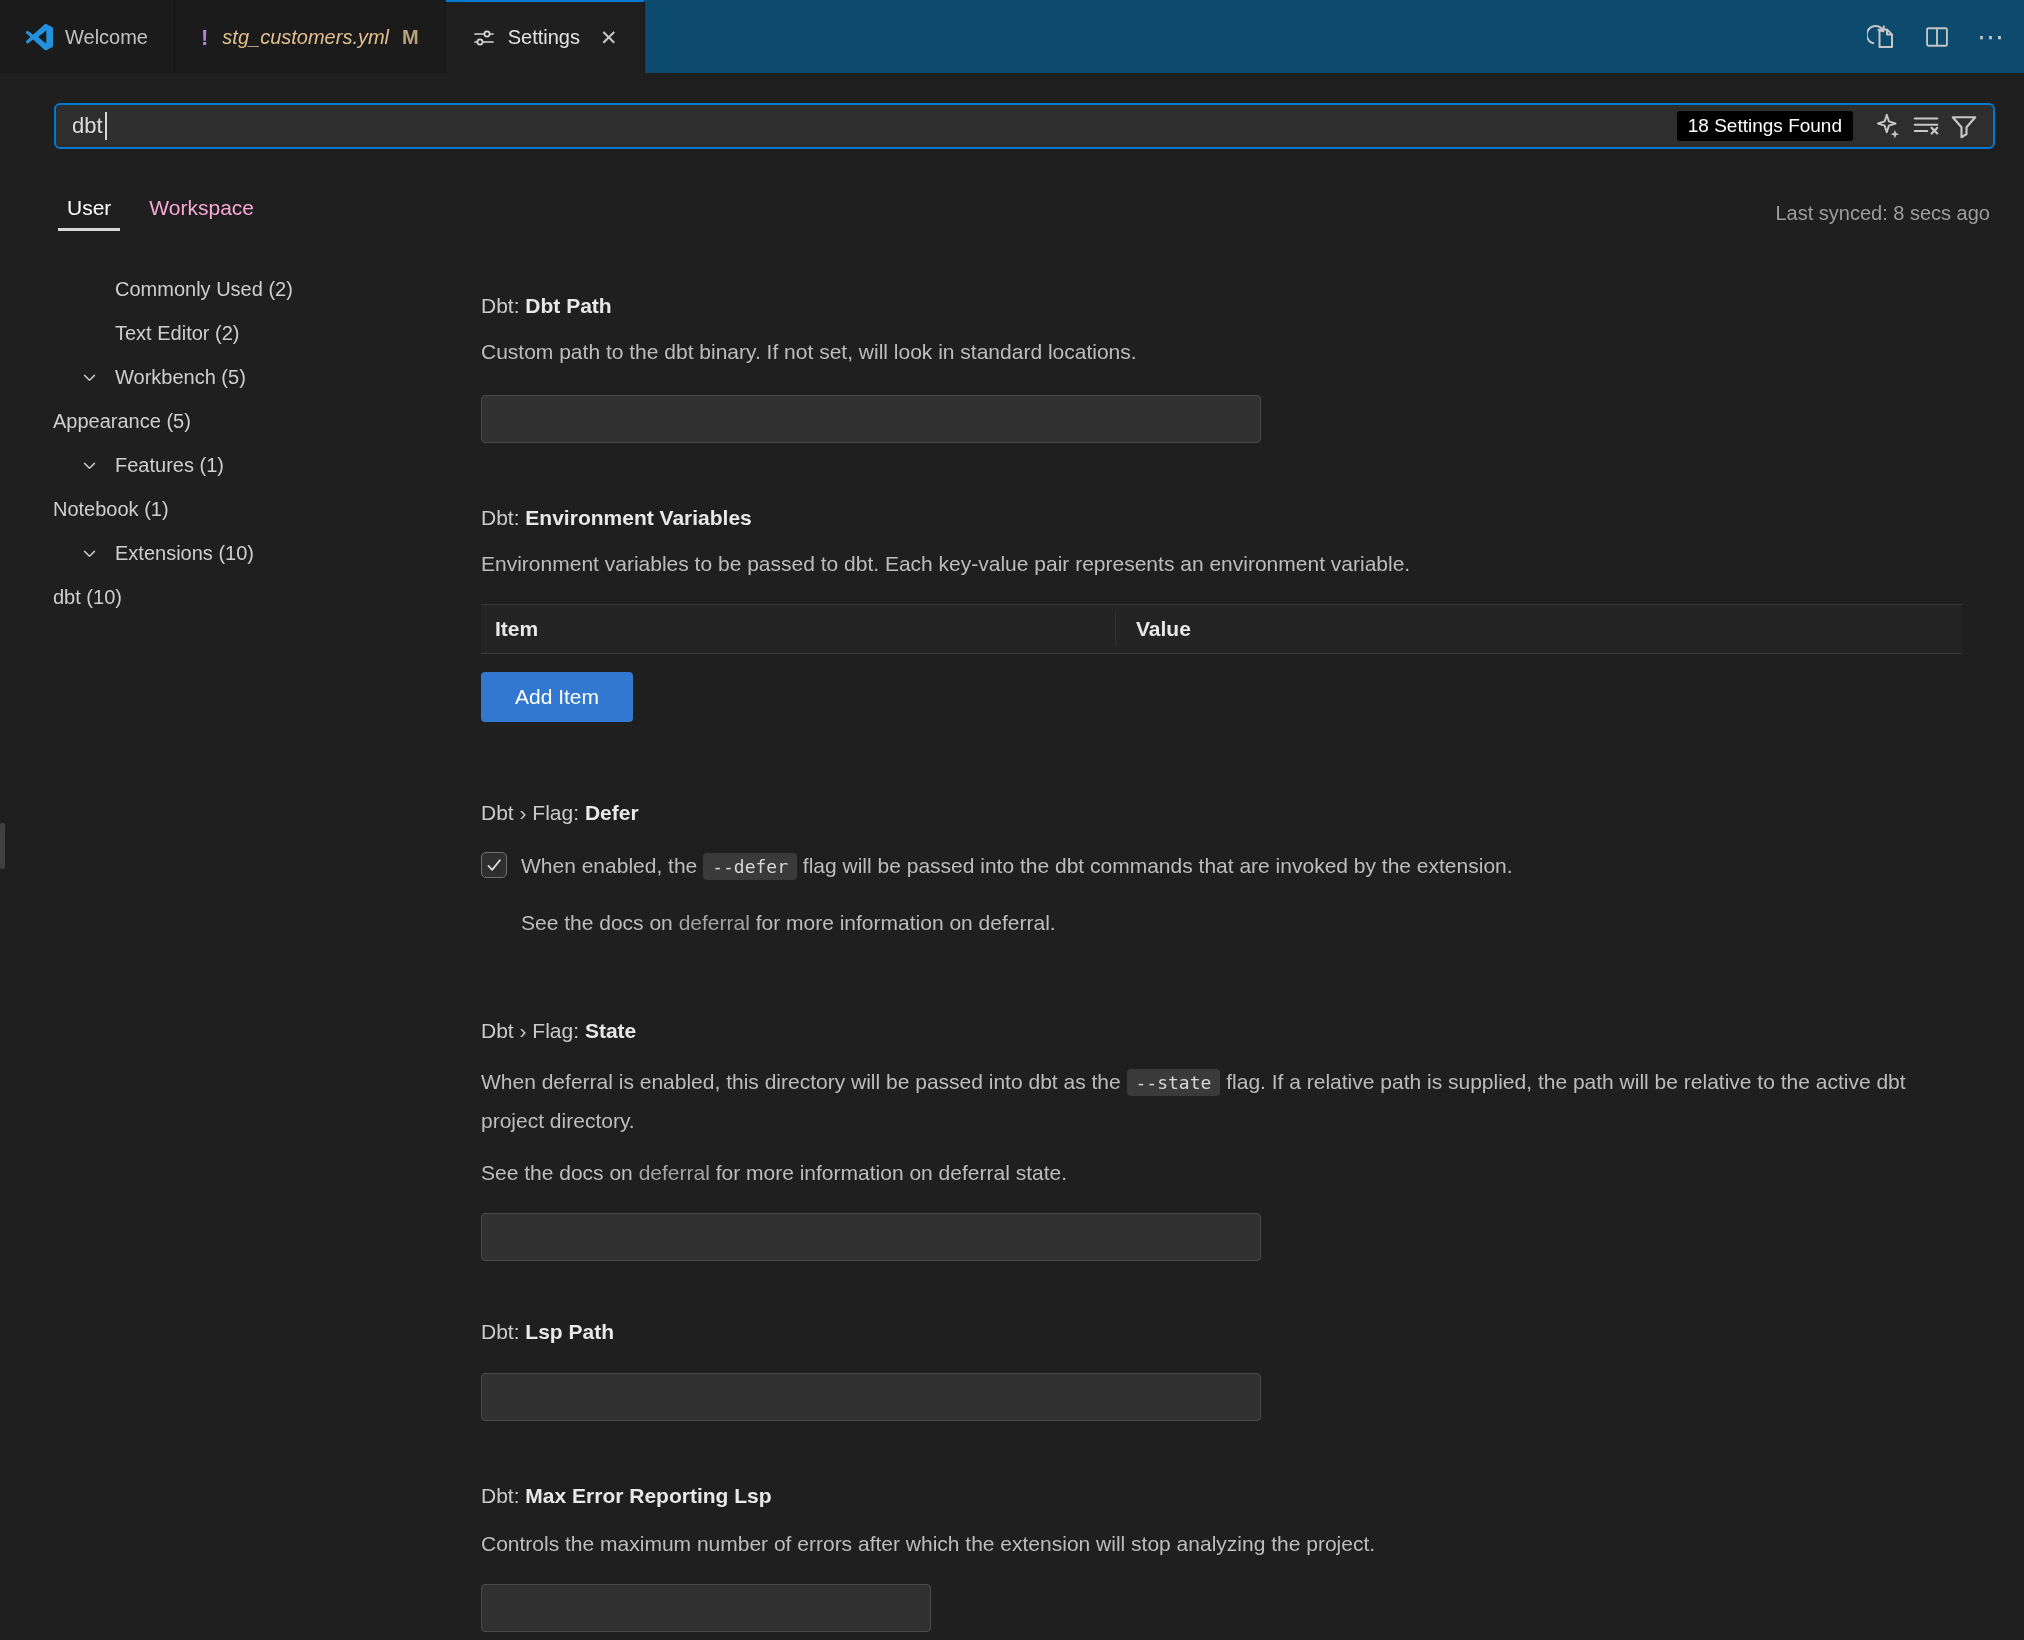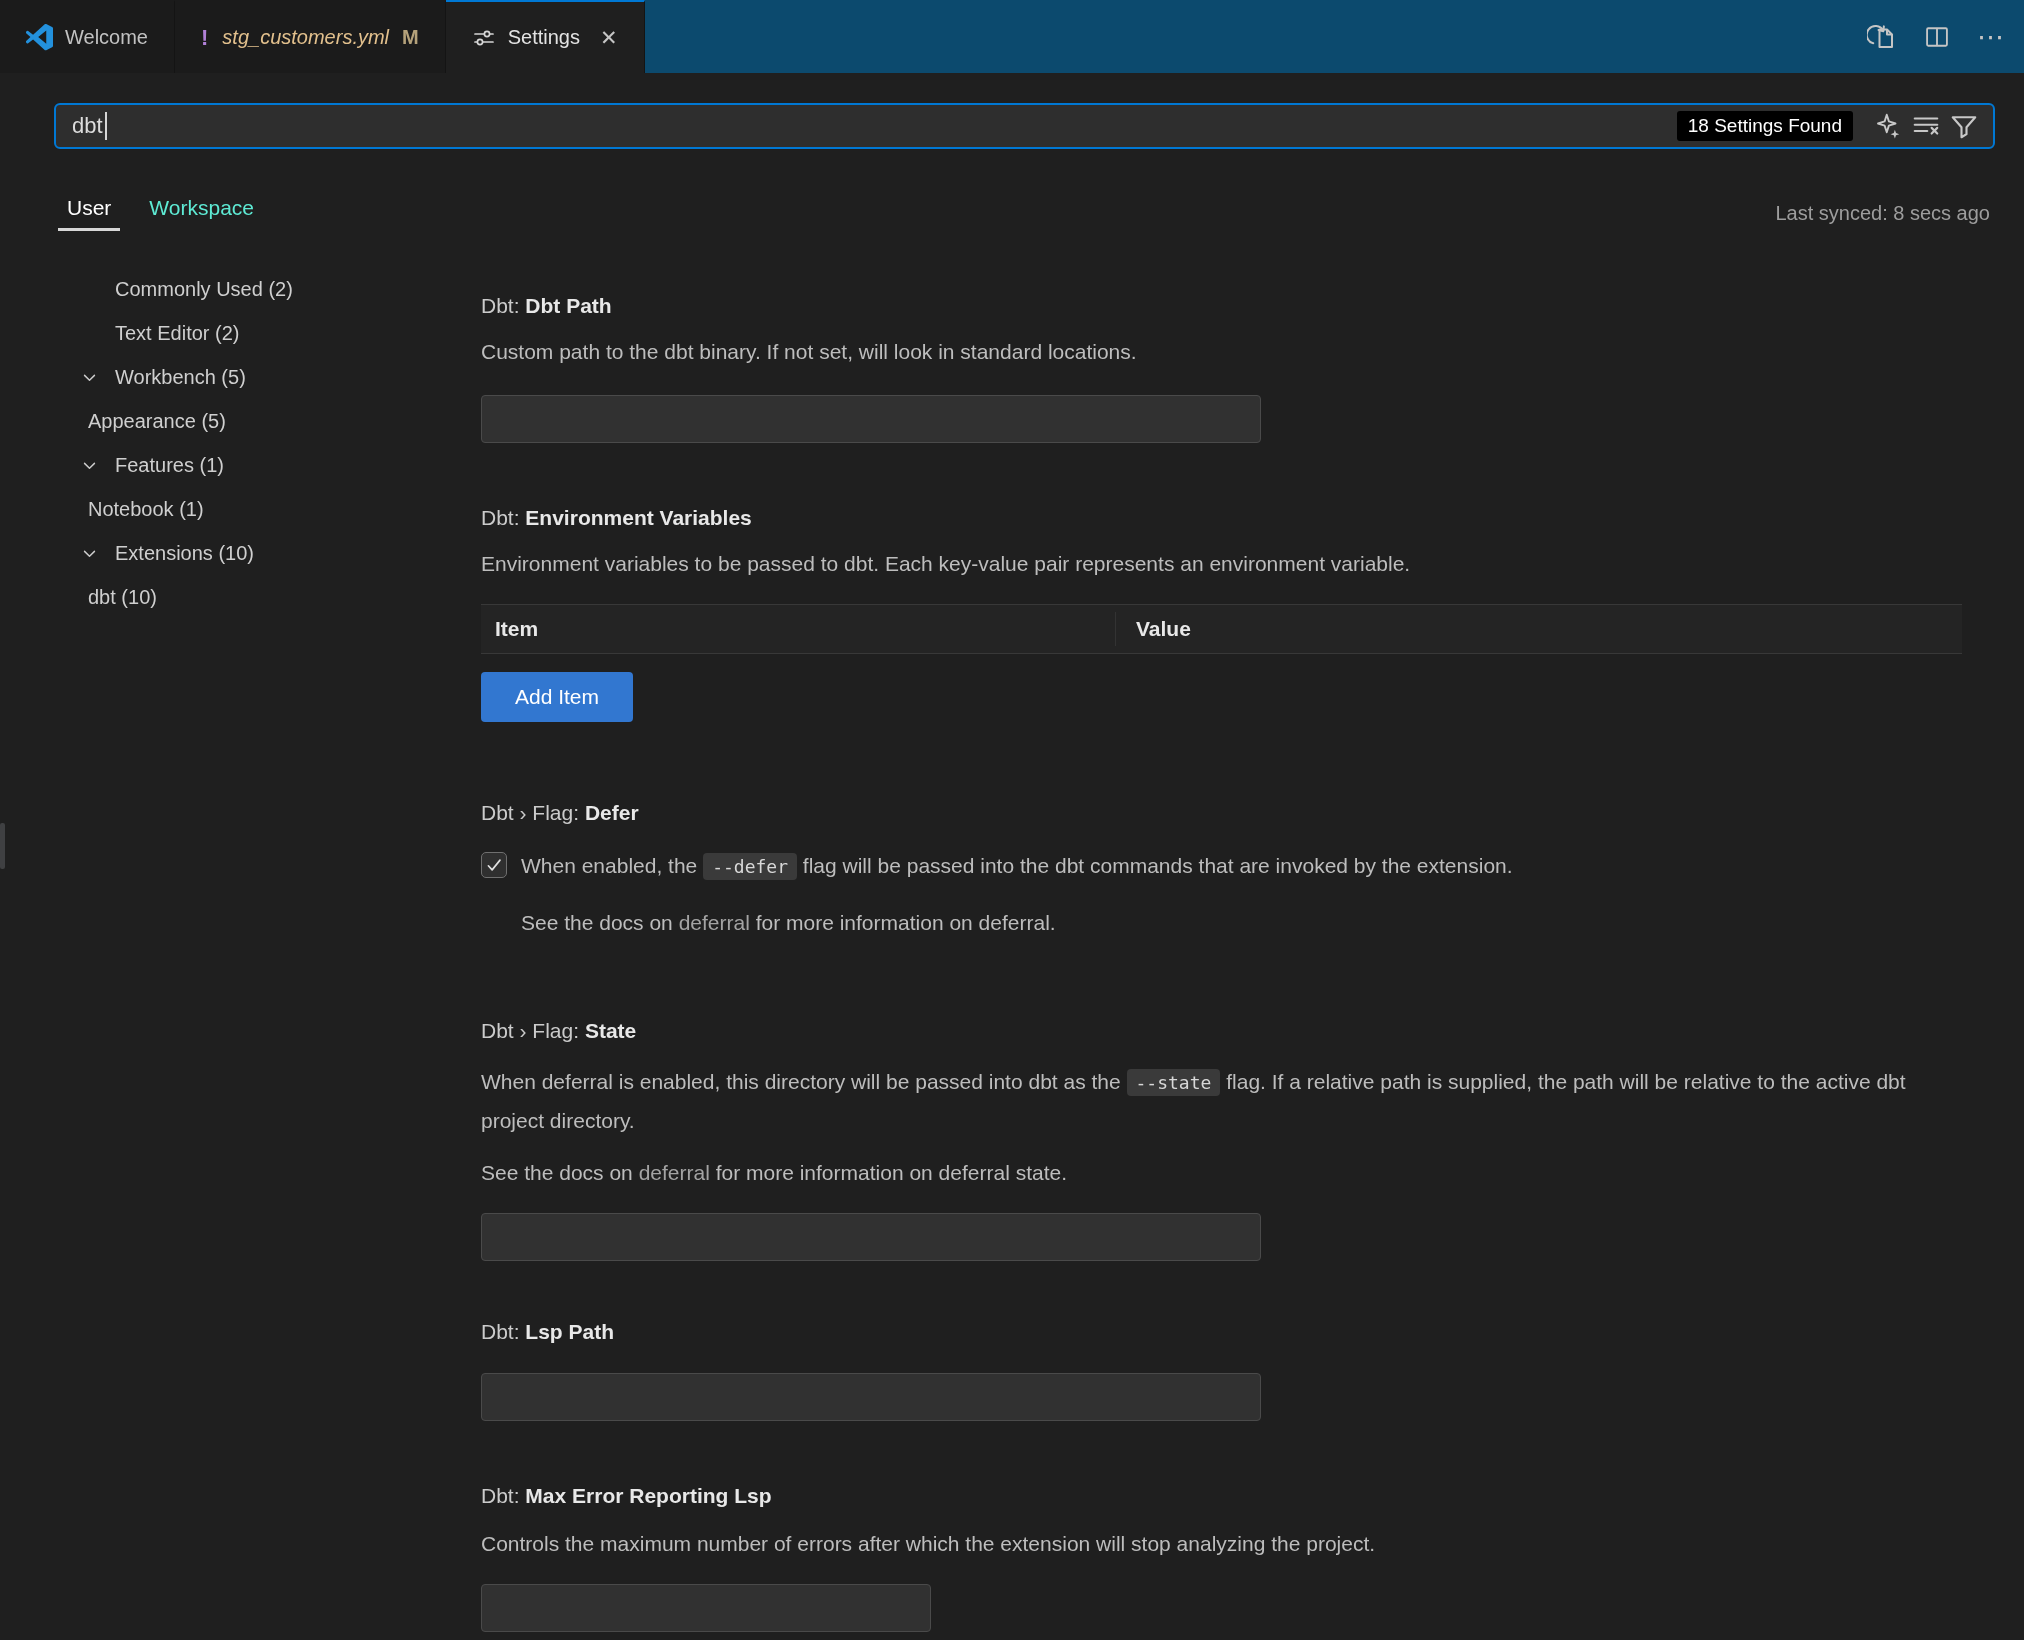--- a/index.html
+++ b/index.html
@@ -34,7 +34,7 @@
   .sicon { display:flex; align-items:center; justify-content:center; width:34px; height:34px; margin-left:4px; cursor:pointer; }
   
   .scope-row { display:flex; align-items:center; height:46px; margin-top:41px; padding:0 34px 0 58px; }
-  .scope-tab { font-size:21px; color:#5eead4; padding:0 9px 8px 9px; border-bottom:3px solid transparent; cursor:pointer; }
+  .scope-tab { font-size:21px; color:#f9a8d4; padding:0 9px 8px 9px; border-bottom:3px solid transparent; cursor:pointer; }
   .scope-tab.active { color:#ffffff; border-bottom-color:#d7d7d7; }
   .scope-tab + .scope-tab { margin-left:20px; }
   .last-synced { margin-left:auto; font-size:20px; color:#9d9d9d; }

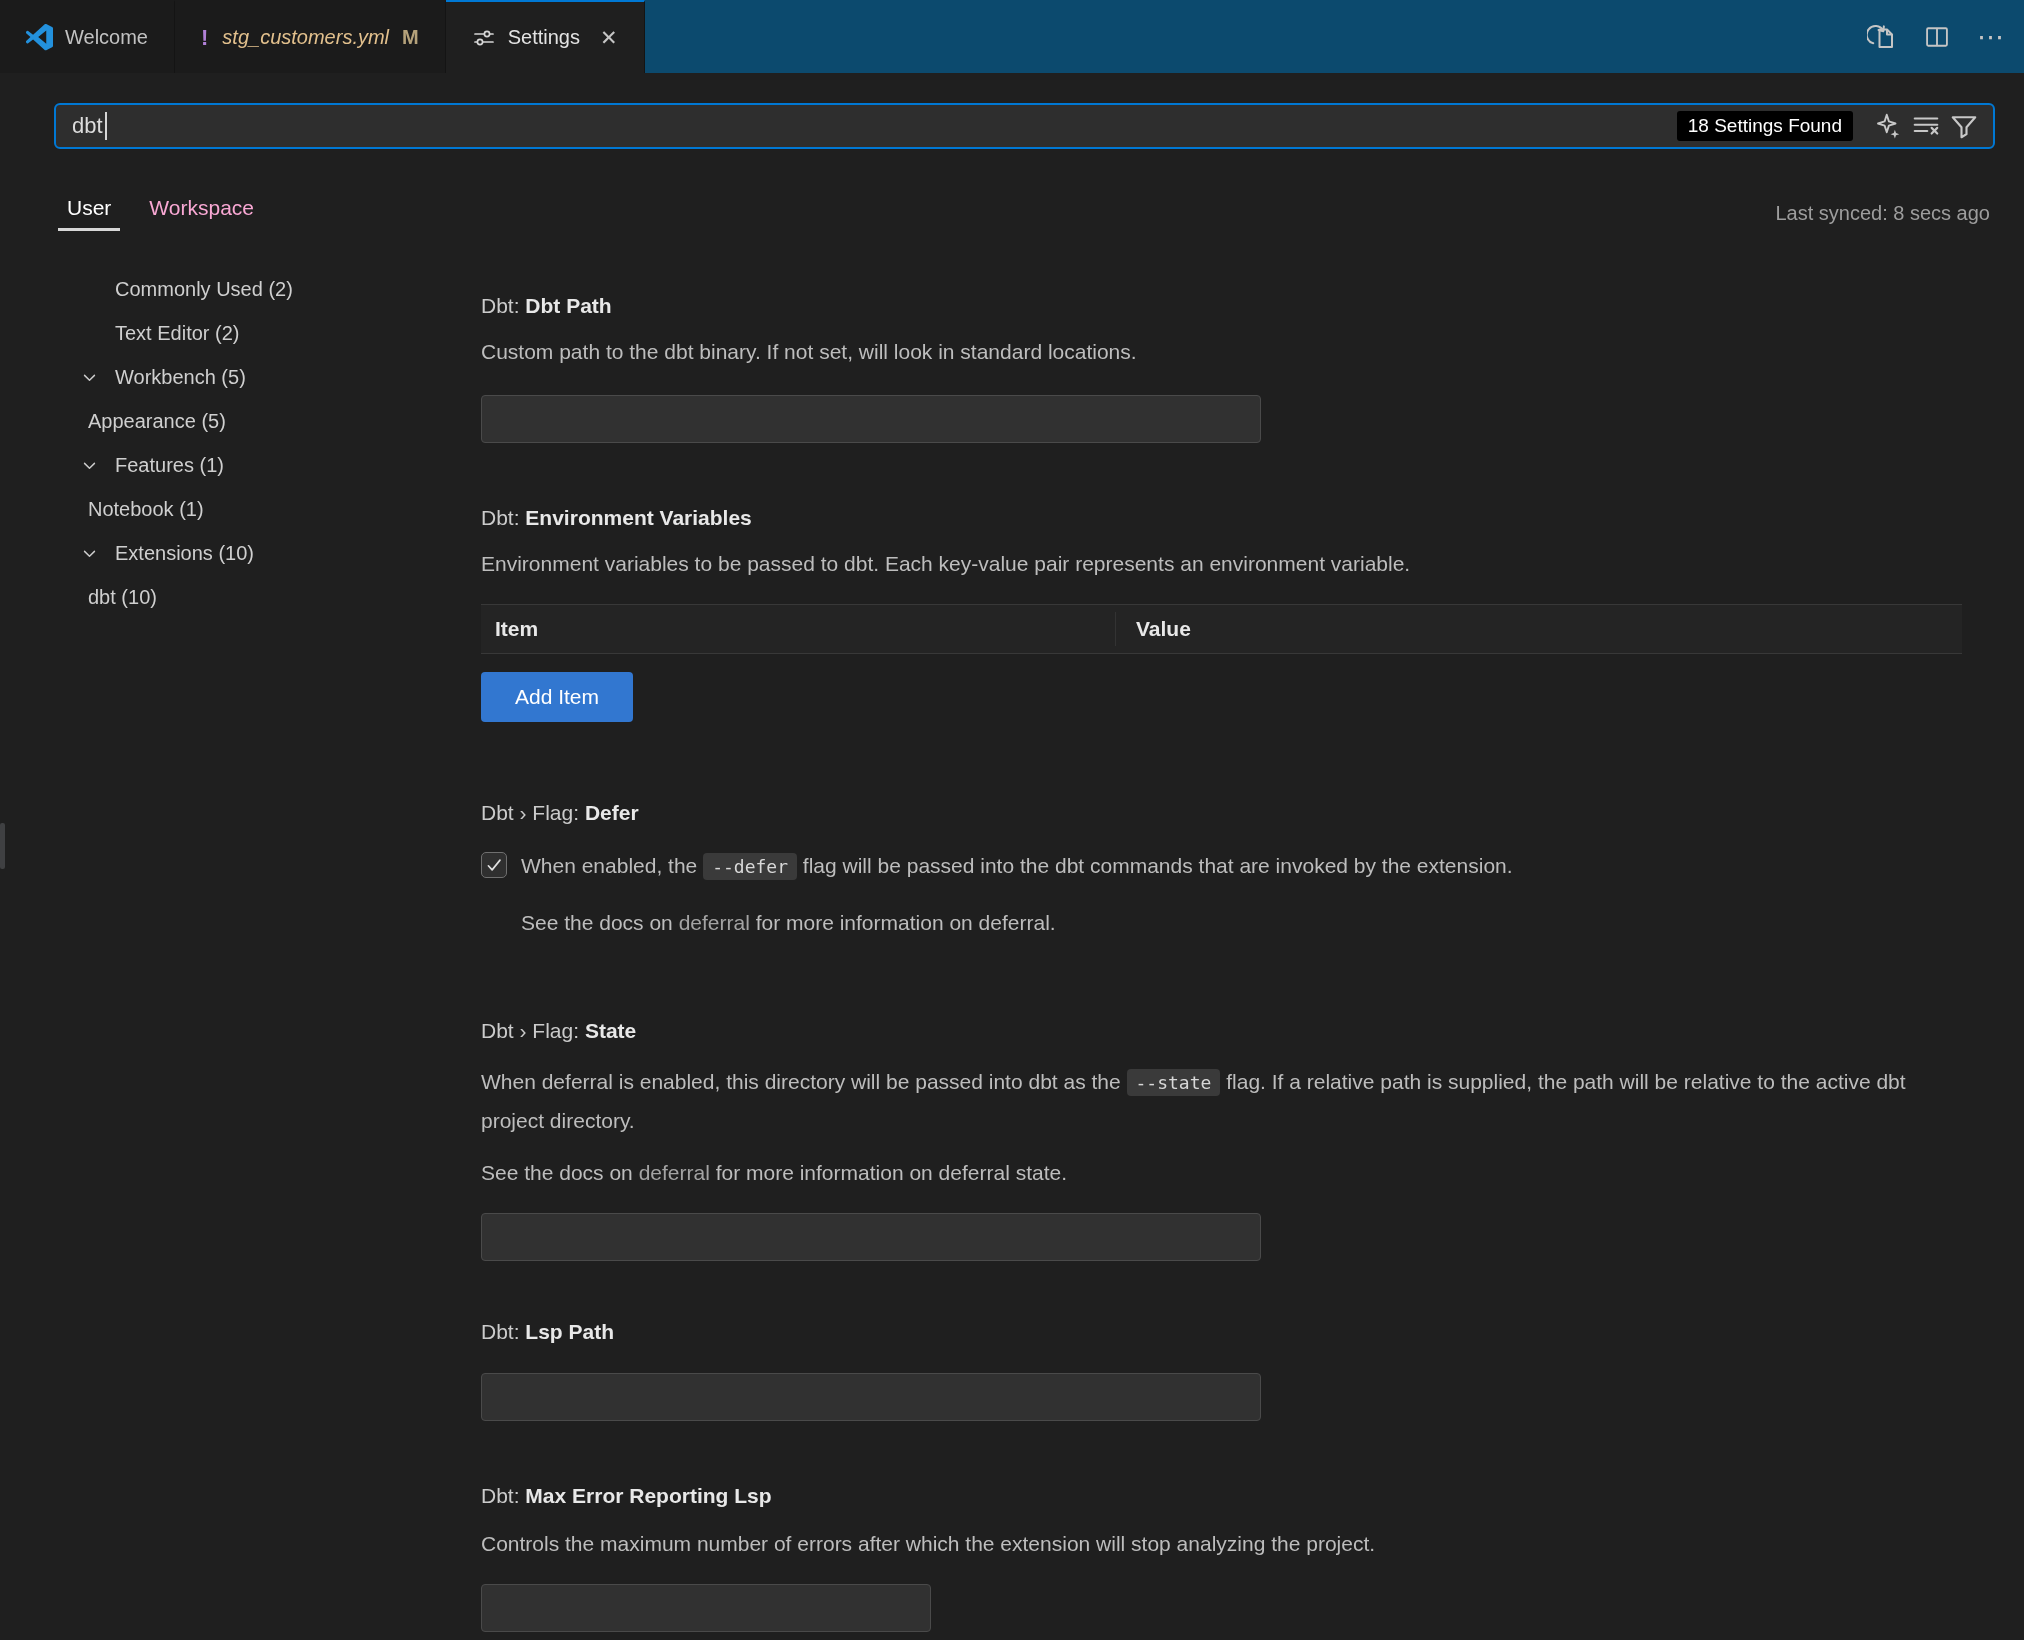--- a/index.html
+++ b/index.html
@@ -43,7 +43,7 @@
   .toc { width:404px; flex:none; padding-top:5px; }
   .toc-row { position:relative; height:44px; line-height:44px; font-size:20px; color:#cfcfcf; cursor:pointer; }
   .toc-row .lbl0 { padding-left:115px; display:block; }
-  .toc-row .lbl1 { padding-left:88px; display:block; }
+  .toc-row .lbl1 { padding-left:53px; display:block; }
   .toc-chevron { position:absolute; left:81px; top:14px; display:flex; color:#cccccc; }
   .toc-thumb { position:absolute; left:0; top:823px; width:5px; height:46px; background:#3f4042; border-radius:2px; }
   

